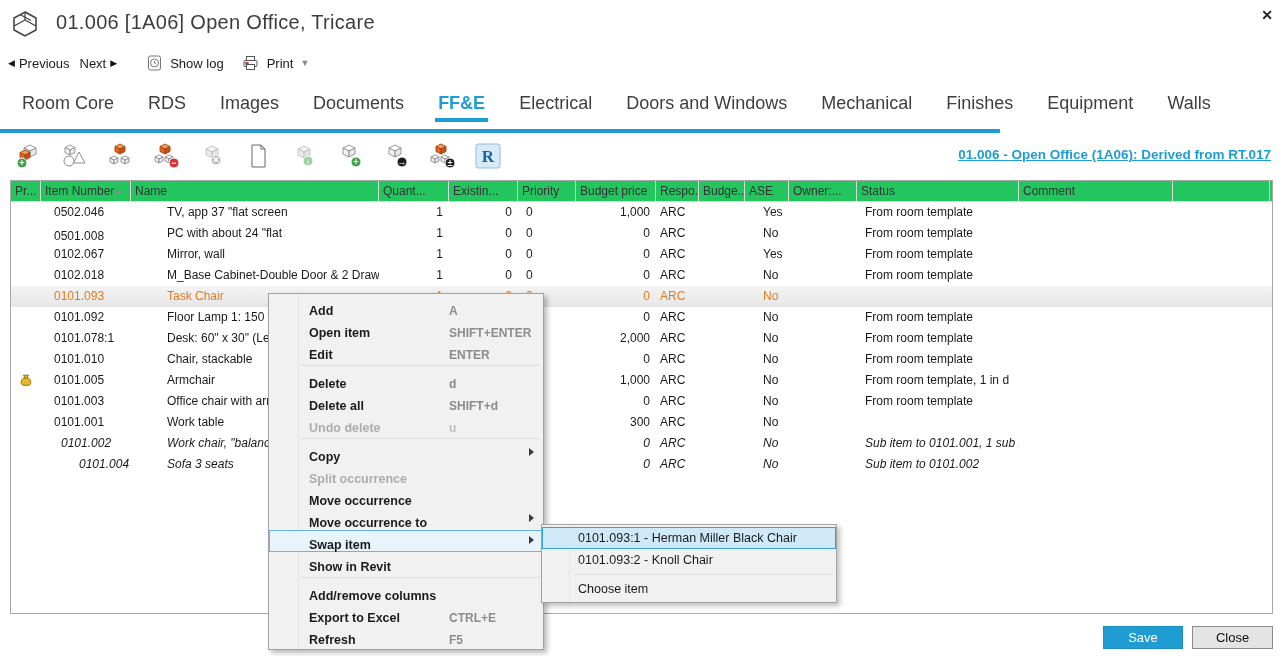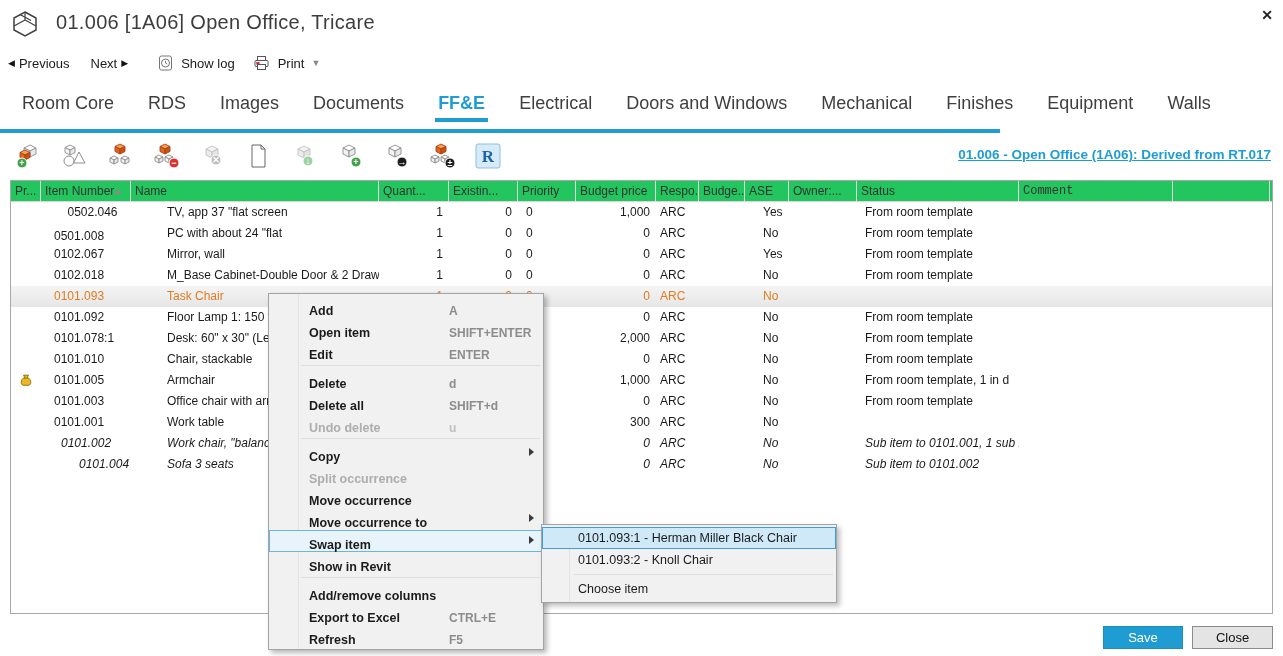--- a/index.html
+++ b/index.html
@@ -96,7 +96,7 @@
     <span class="arr">◀</span>
     <span class="lbl">Previous</span>
   </span>
-  <span class="grp" style="margin-left:13px;text-align:center;">
+  <span class="grp" style="margin-left:2px;text-align:center;">
     <span class="lbl">Next</span>
     <span class="arr">▶</span>
   </span>

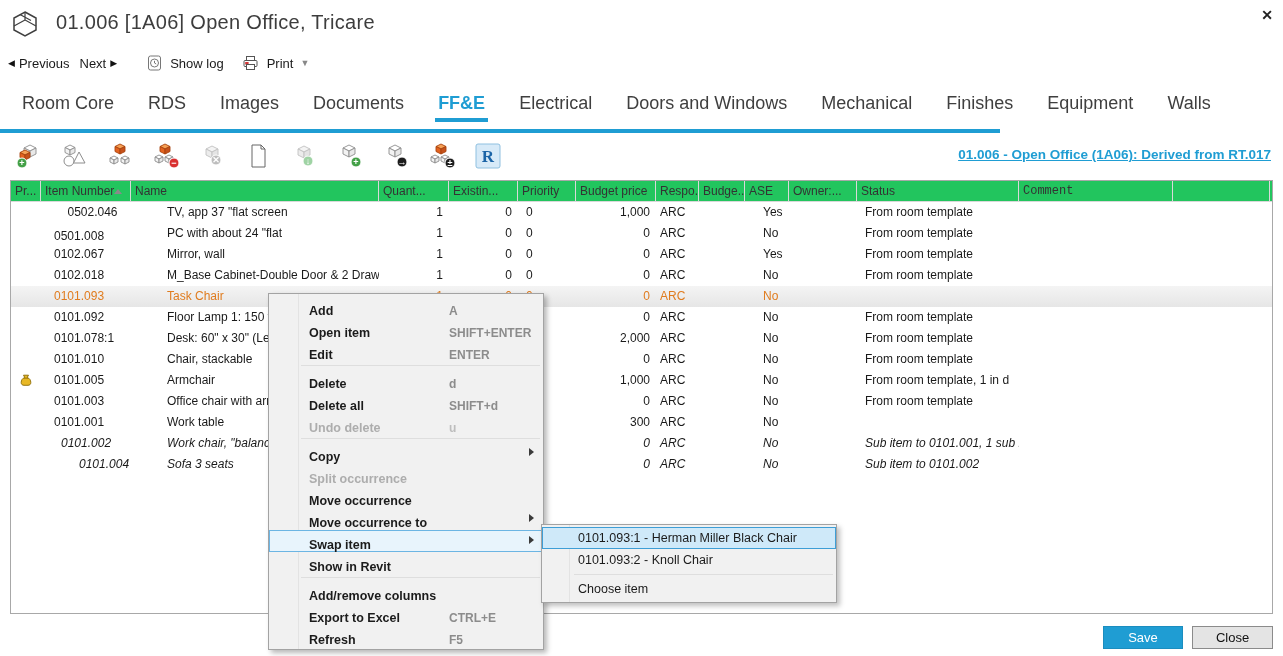--- a/index.html
+++ b/index.html
@@ -265,7 +265,7 @@
       <div class="th" style="width: 44px;">ASE</div>
       <div class="th" style="width: 68px;">Owner:...</div>
       <div class="th" style="width: 162px;">Status</div>
-      <div class="th" style="width: 154px; font-family: Liberation Mono, monospace;">Comment</div>
+      <div class="th" style="width: 154px;">Comment</div>
       <div class="th" style="width: 97px;"></div>
     </div>
   <div id="tbody">

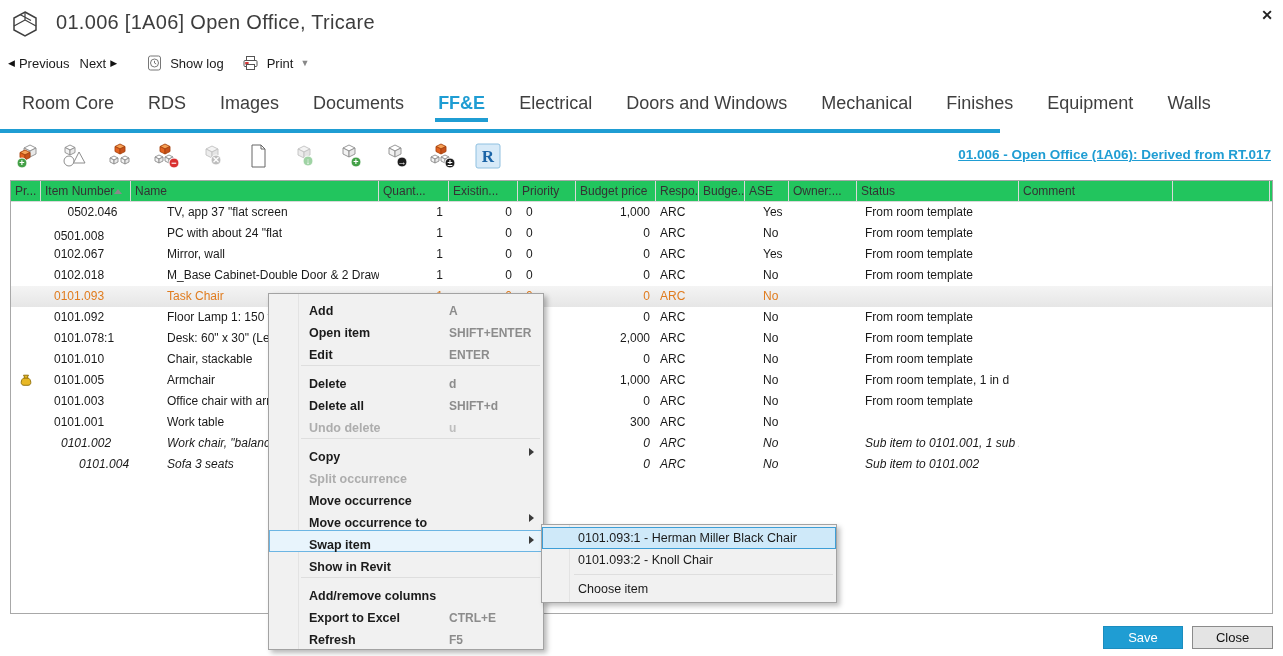--- a/index.html
+++ b/index.html
@@ -271,7 +271,7 @@
   <div id="tbody">
       <div class="tr">
         <div class="td pr" style="width: 30px;"></div>
-        <div class="td" style="width: 90px; padding-left: 13px; text-align: center;">0502.046</div>
+        <div class="td" style="width: 90px; padding-left: 13px;">0502.046</div>
         <div class="td name" style="width: 248px;">TV, app 37 "flat screen</div>
         <div class="td r" style="width: 70px;">1</div>
         <div class="td r" style="width: 69px;">0</div>

